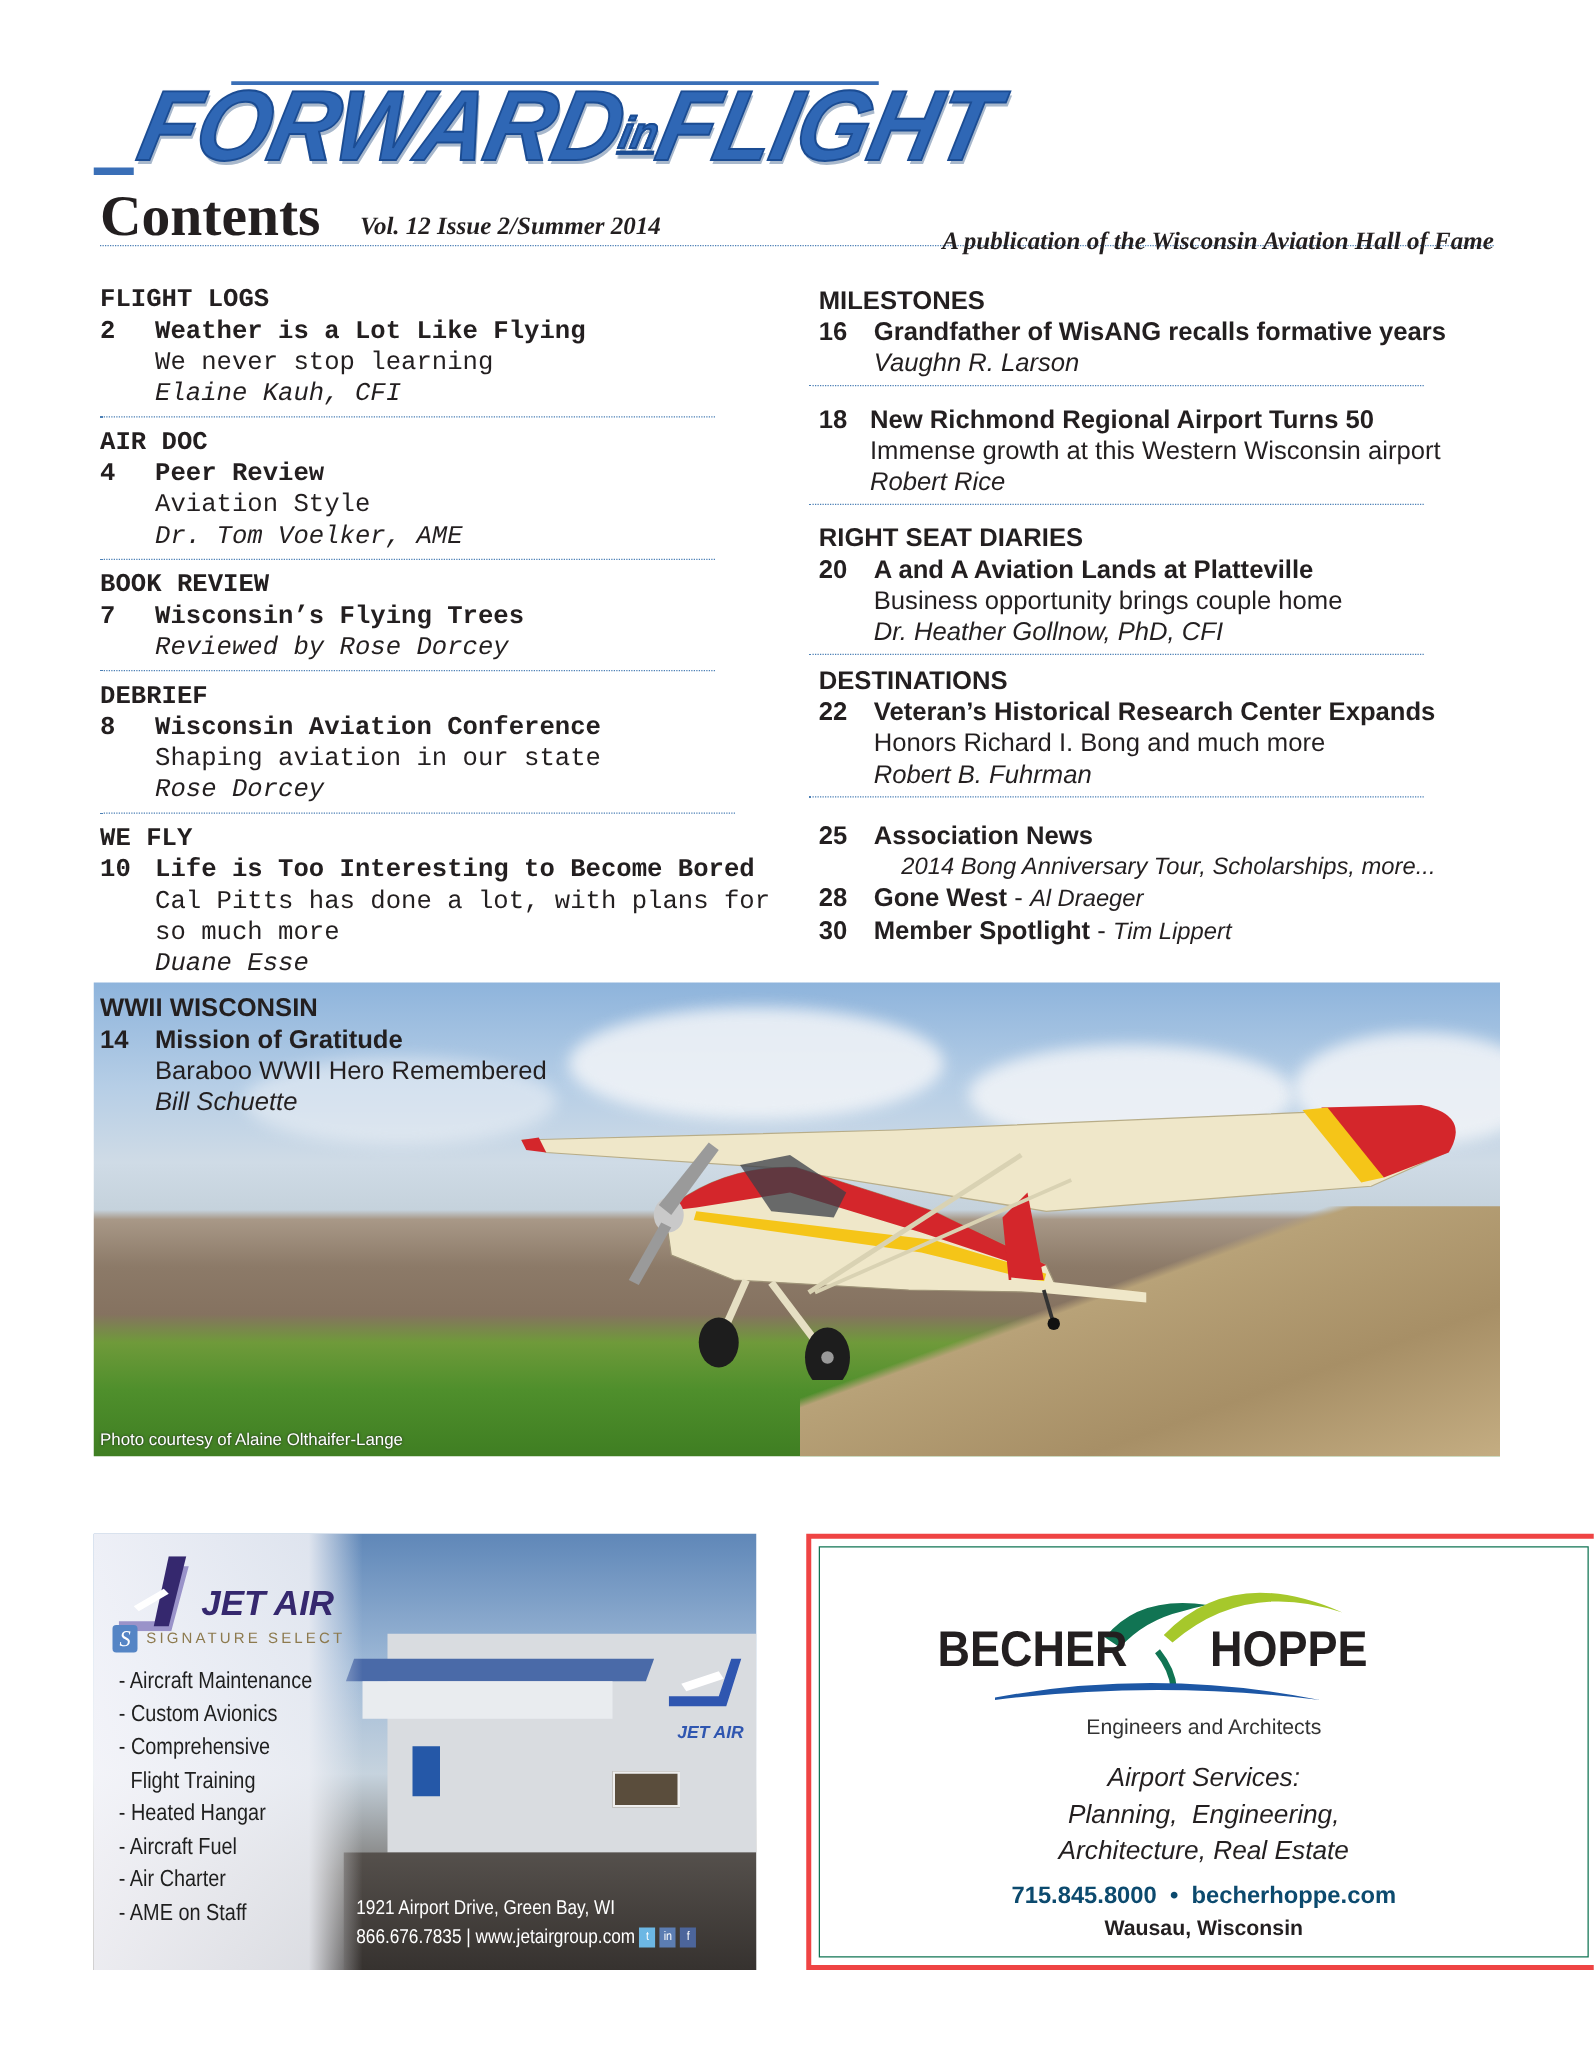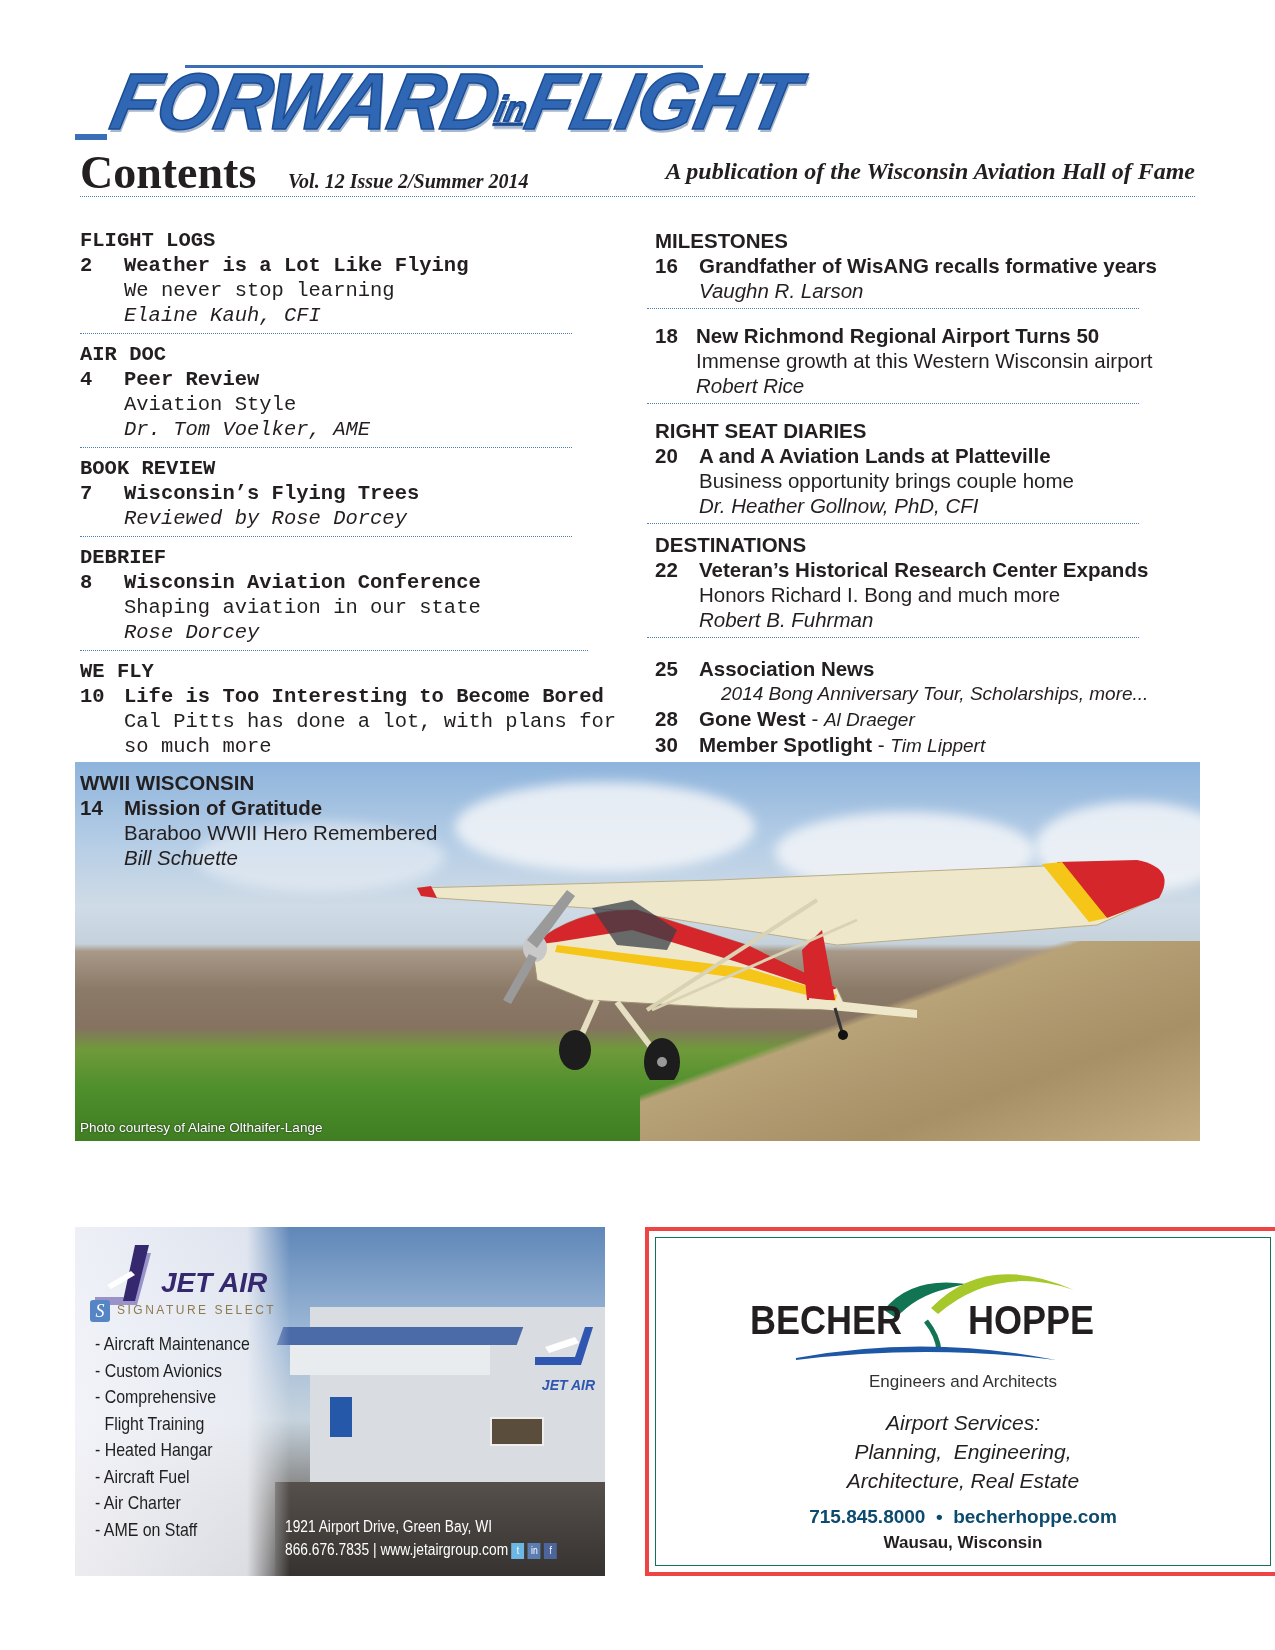--- a/index.html
+++ b/index.html
@@ -15,7 +15,7 @@
     .contents-row { position:absolute; left:80px; top:150px; width:1115px; height:46px; border-bottom:1.5px dotted #4b7fb5; }
     .contents-title { position:absolute; left:0; top:0; font-family:"Liberation Serif", serif; font-weight:bold; font-size:46px; line-height:46px; color:#231f20; }
     .issue { position:absolute; left:208px; top:20px; font-family:"Liberation Serif", serif; font-weight:bold; font-style:italic; font-size:20px; color:#231f20; }
-    .publication { position:absolute; right:0; top:8px; font-family:"Liberation Serif", serif; font-weight:bold; font-style:italic; font-size:24px; color:#231f20; }
+    .publication { position:absolute; right:0; top:32px; font-family:"Liberation Serif", serif; font-weight:bold; font-style:italic; font-size:20px; color:#231f20; }
 
     
     .toc { position:absolute; font-size:20.5px; line-height:25px; }

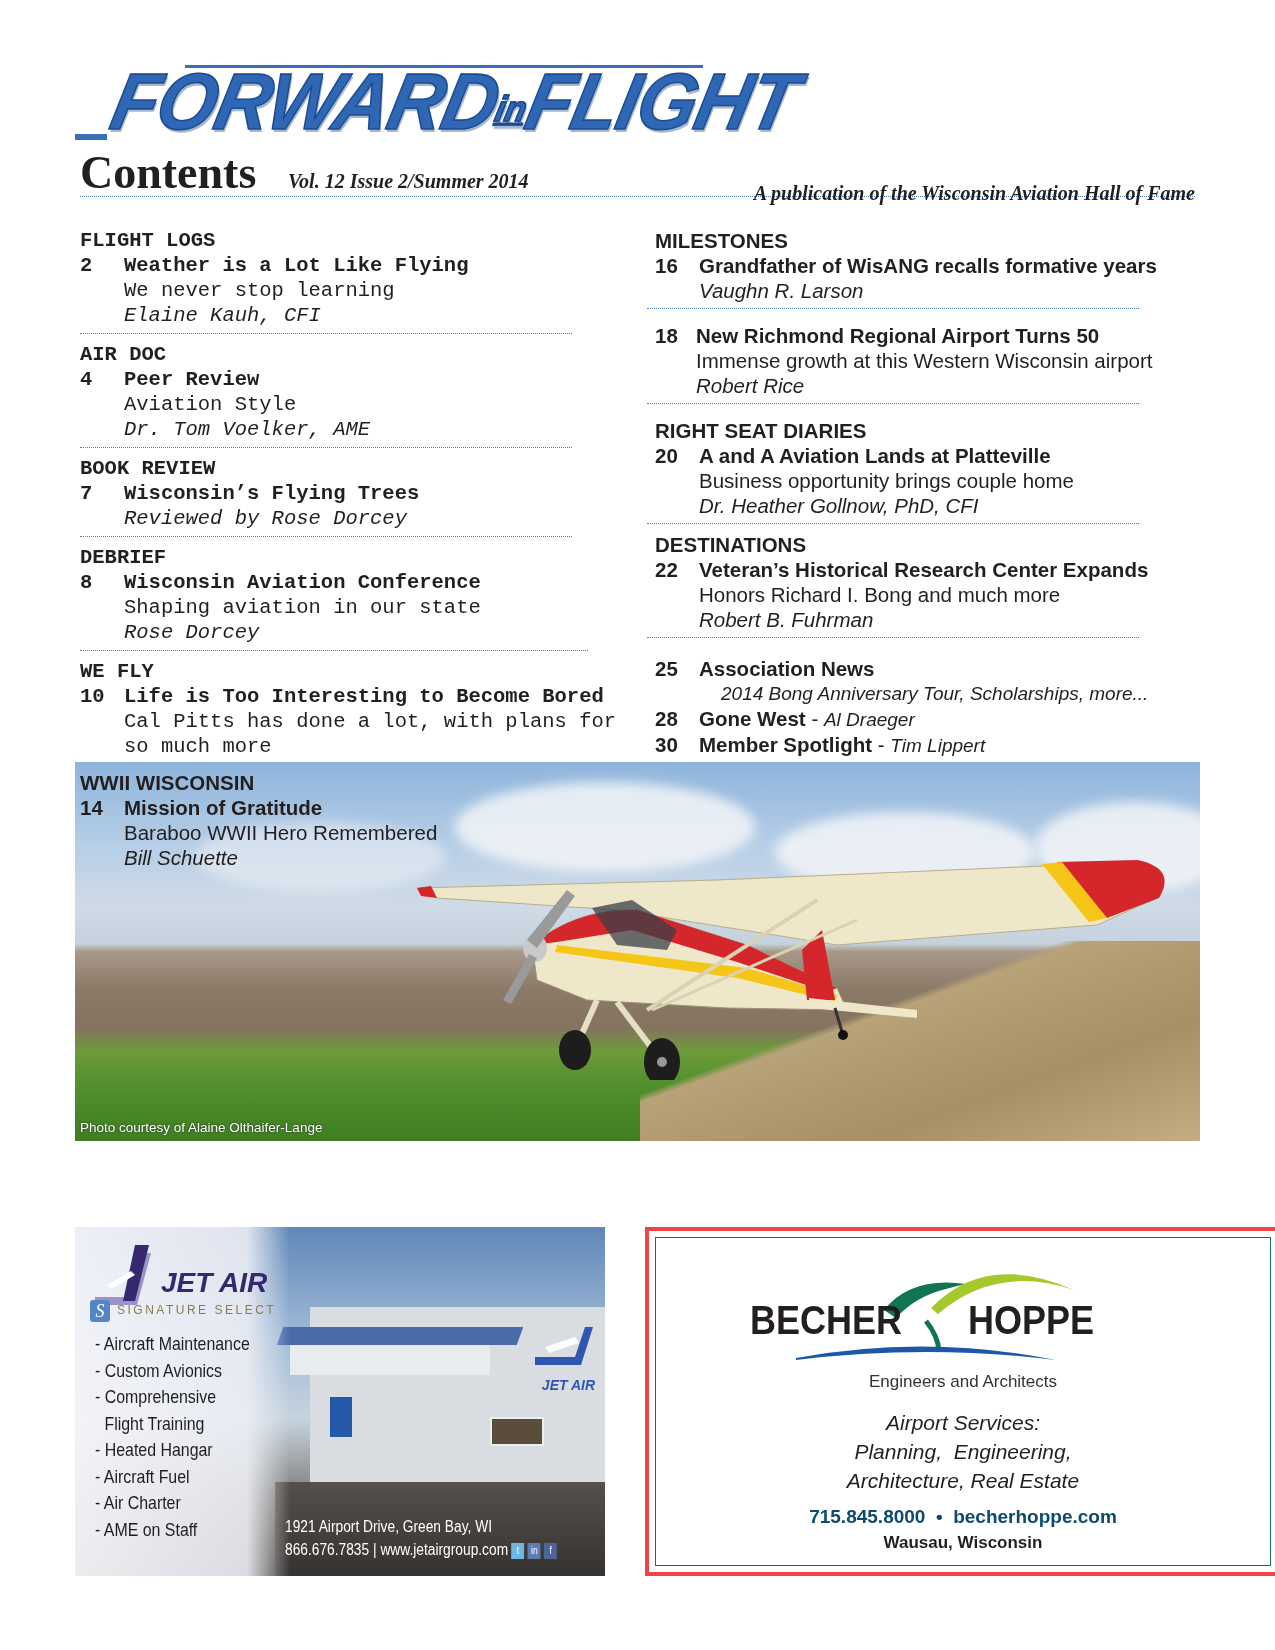--- a/index.html
+++ b/index.html
@@ -33,7 +33,7 @@
     .block { position:relative; }
 
     
-    .photo { position:absolute; left:75px; top:762px; width:1125px; height:379px; overflow:hidden;
+    .photo { position:absolute; left:75px; top:786px; width:1125px; height:379px; overflow:hidden;
       background:linear-gradient(180deg,#8eb4dc 0%,#b6cee6 22%,#cfdbe6 38%,#c5d2dc 48%,#a89887 50%,#8c7a68 60%,#857260 70%,#6f9a3a 76%,#4f8f2c 86%,#3f7e22 100%); }
     .photo .cloud { position:absolute; background:#f3f5f8; border-radius:50%; opacity:0.85; filter:blur(6px); }
     .photo .stubble { position:absolute; right:0; bottom:0; width:560px; height:200px; background:linear-gradient(160deg, rgba(0,0,0,0) 0%, rgba(0,0,0,0) 38%, #b8a278 40%, #a78f66 70%, #c4ad82 100%); }

